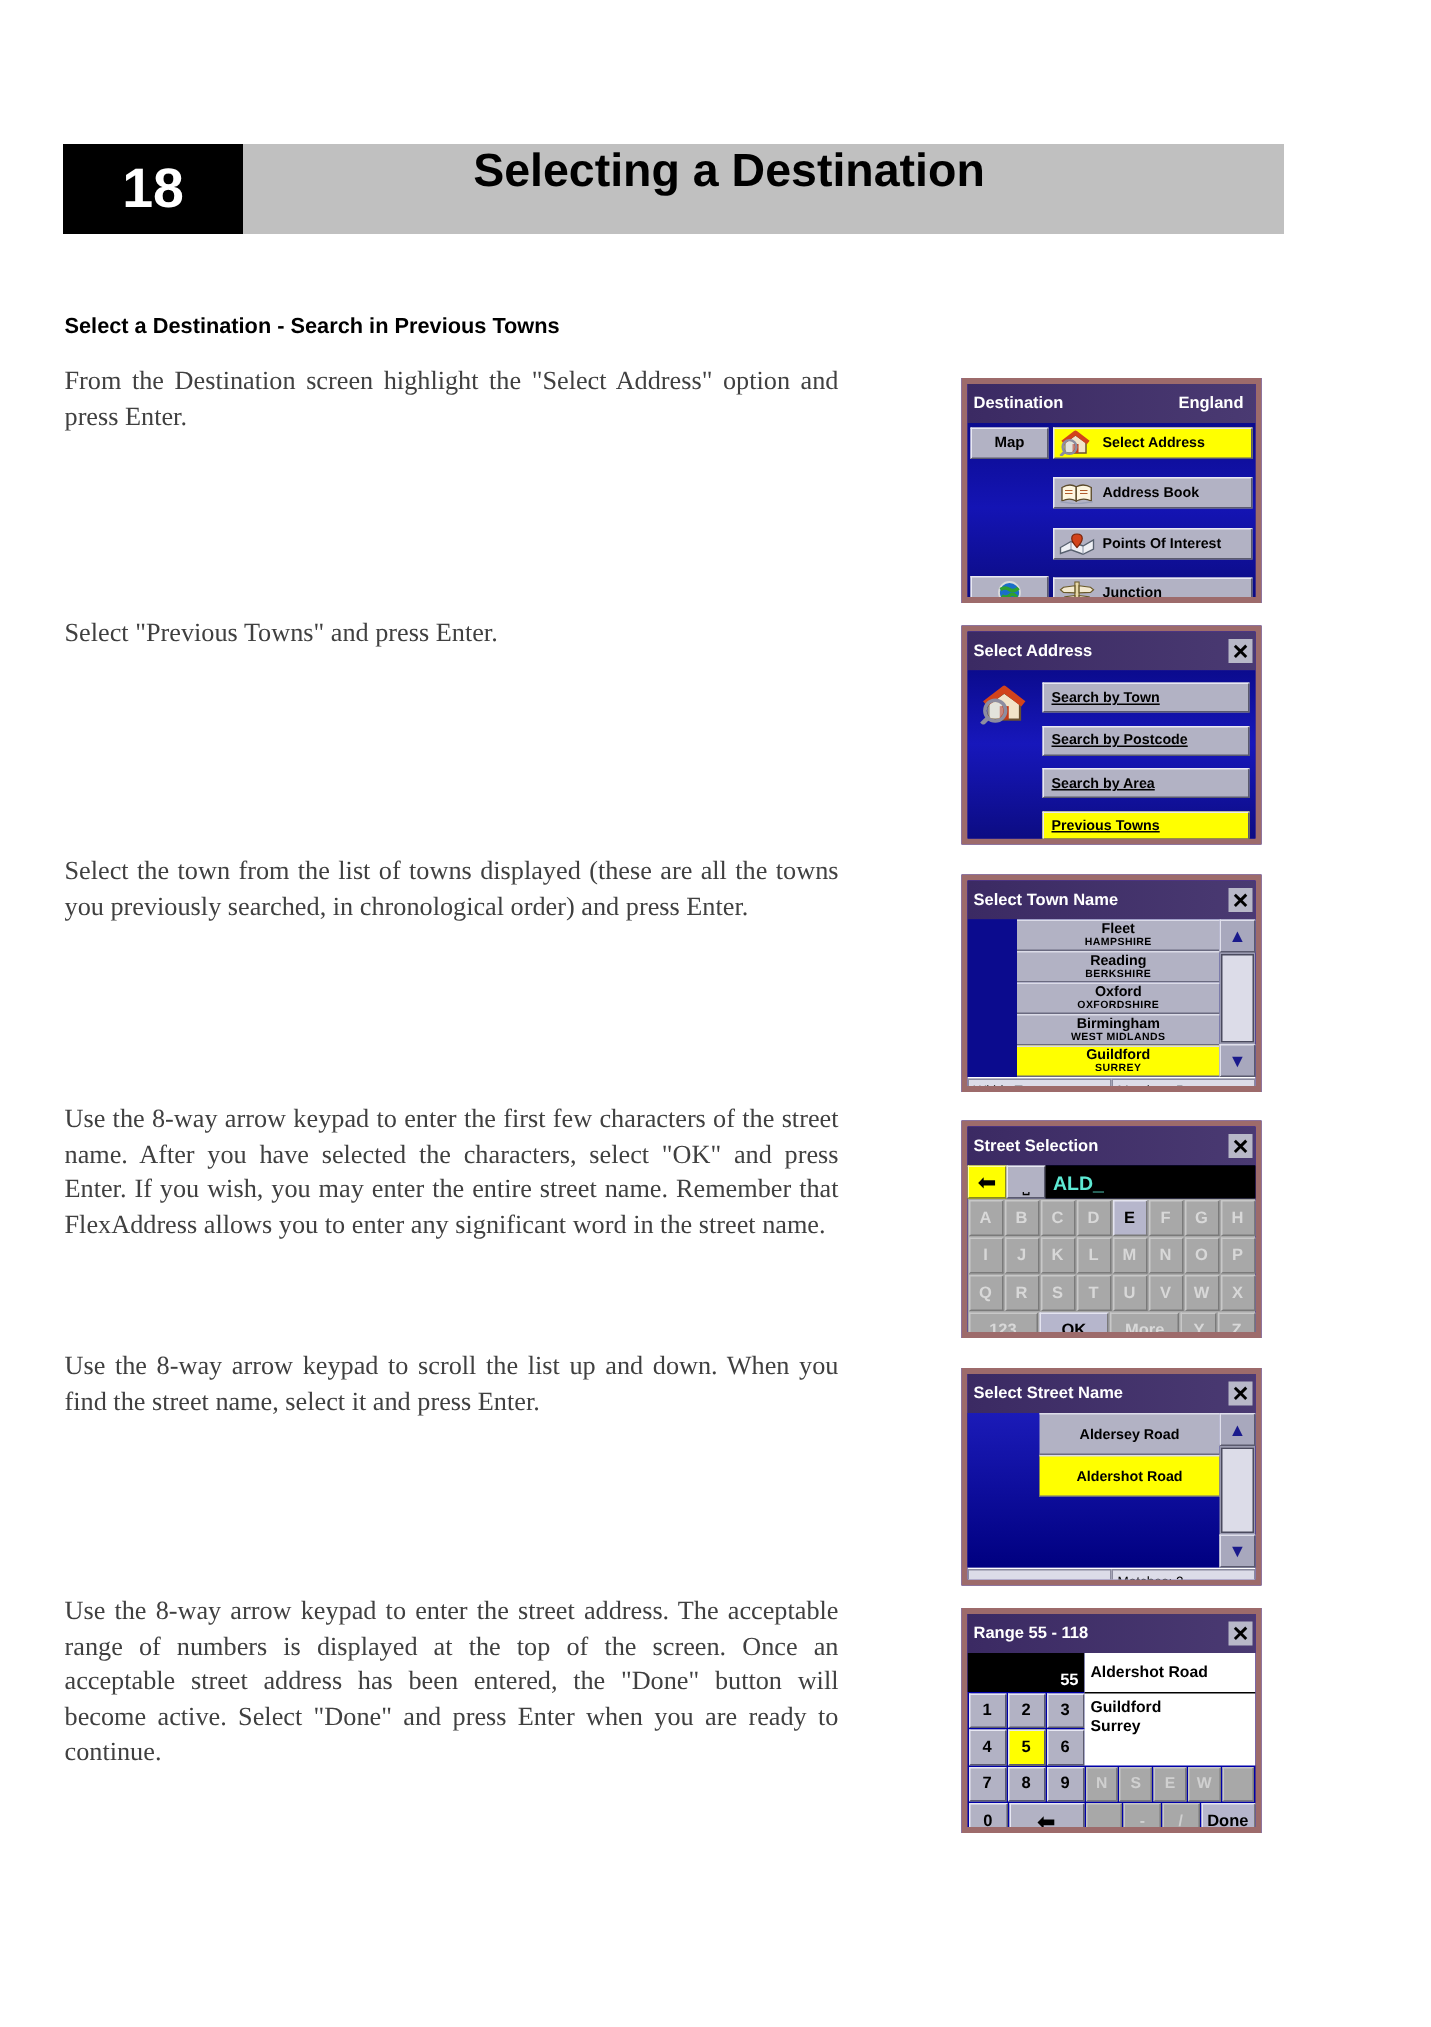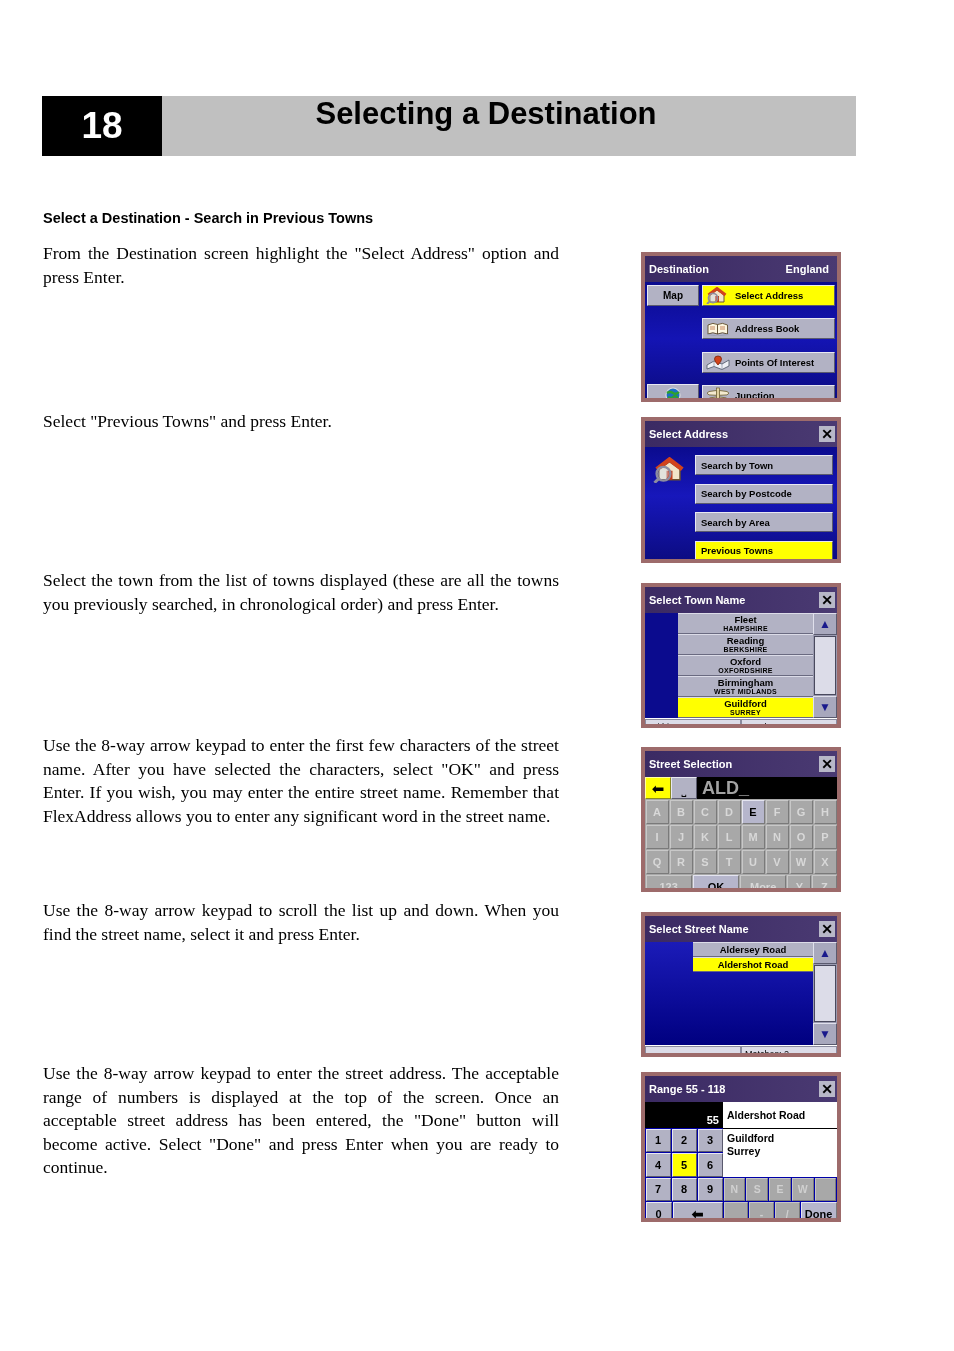--- a/index.html
+++ b/index.html
@@ -57,7 +57,7 @@
     font-family:"Liberation Serif", serif;
     font-size:17.5px;
     line-height:23.5px;
-    color:#000000;
+    color:#404040;
     text-align:justify;
     margin:0;
   }

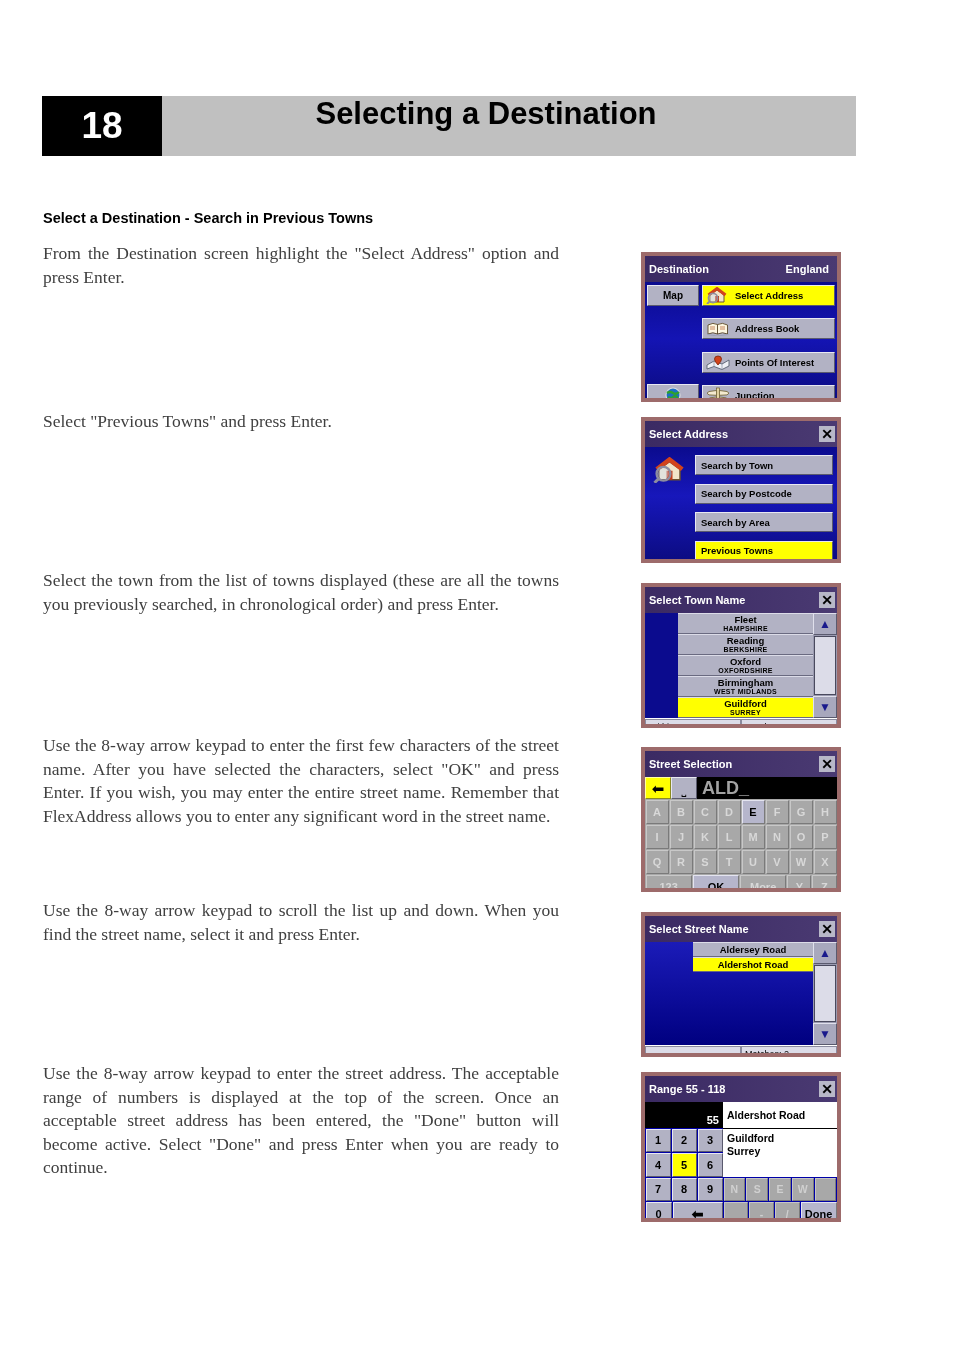--- a/index.html
+++ b/index.html
@@ -151,7 +151,7 @@
     padding:4px 4px 4px 2px;
   }
   .sa-icon { width:48px; display:flex; align-items:flex-start; justify-content:center; padding-top:6px; }
-  .sa-list { flex:1; display:flex; flex-direction:column; justify-content:space-around; }
+  .sa-list { flex:1; display:flex; flex-direction:column; justify-content:space-around;text-decoration:underline; }
   .sa-item {
     height:20px;
     display:flex; align-items:center;

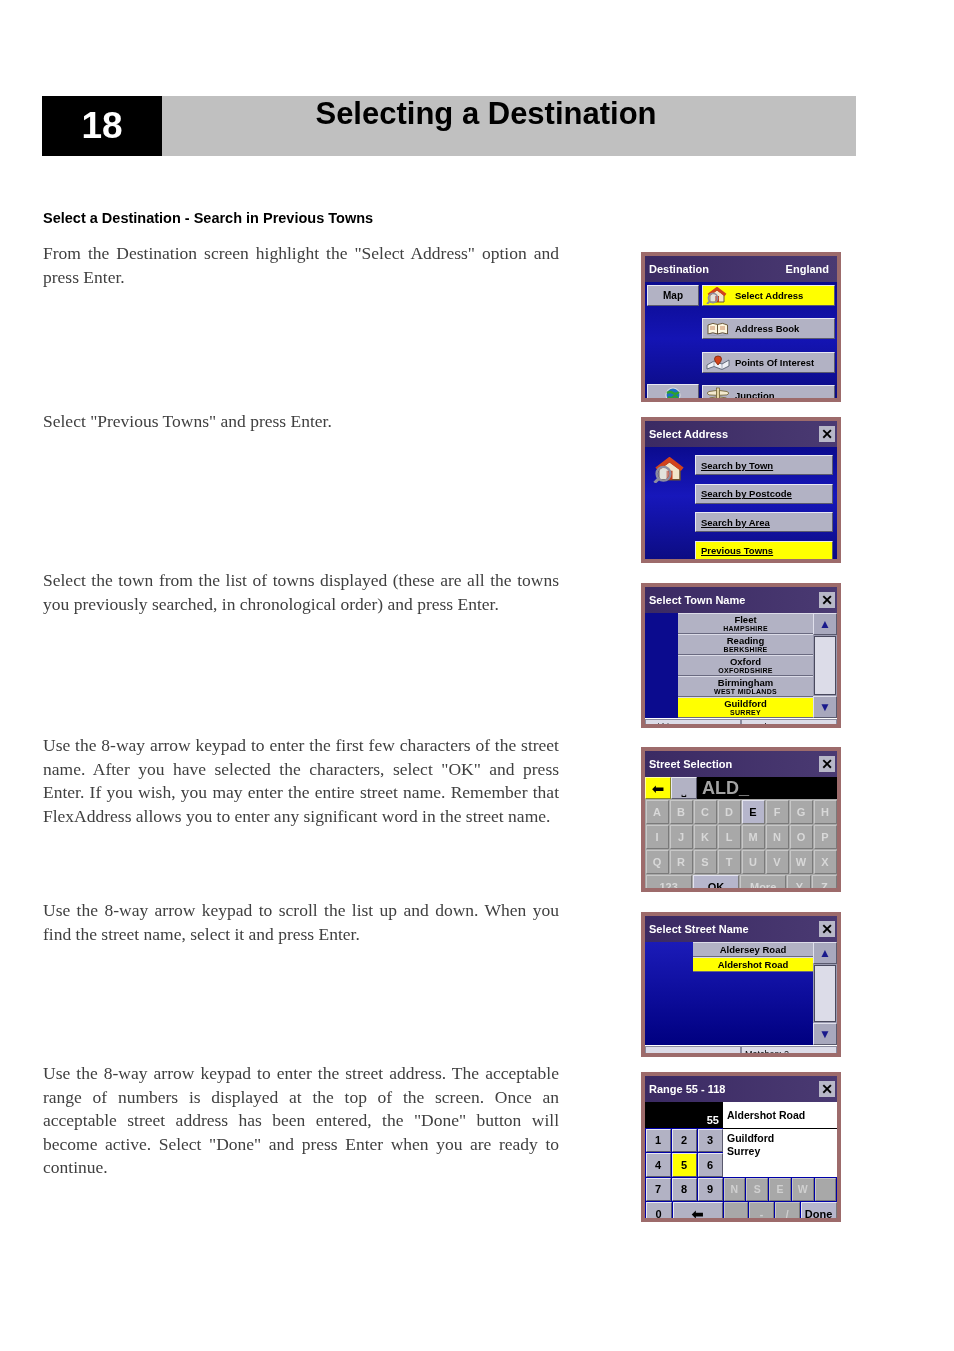--- a/index.html
+++ b/index.html
@@ -225,8 +225,8 @@
     font-size:12px; color:#000; padding-bottom:2px; line-height:1;
   }
   .ss-text {
-    flex:1; background:#000000; color:#a3a3a3;
-    font-size:18px; font-weight:bold;
+    flex:1; background:#000000; color:#5eead4;
+    font-size:13px; font-weight:bold;
     display:flex; align-items:center; padding-left:5px;text-align:right;
   }
   .kb { background:#a8a8a8; padding:0; }

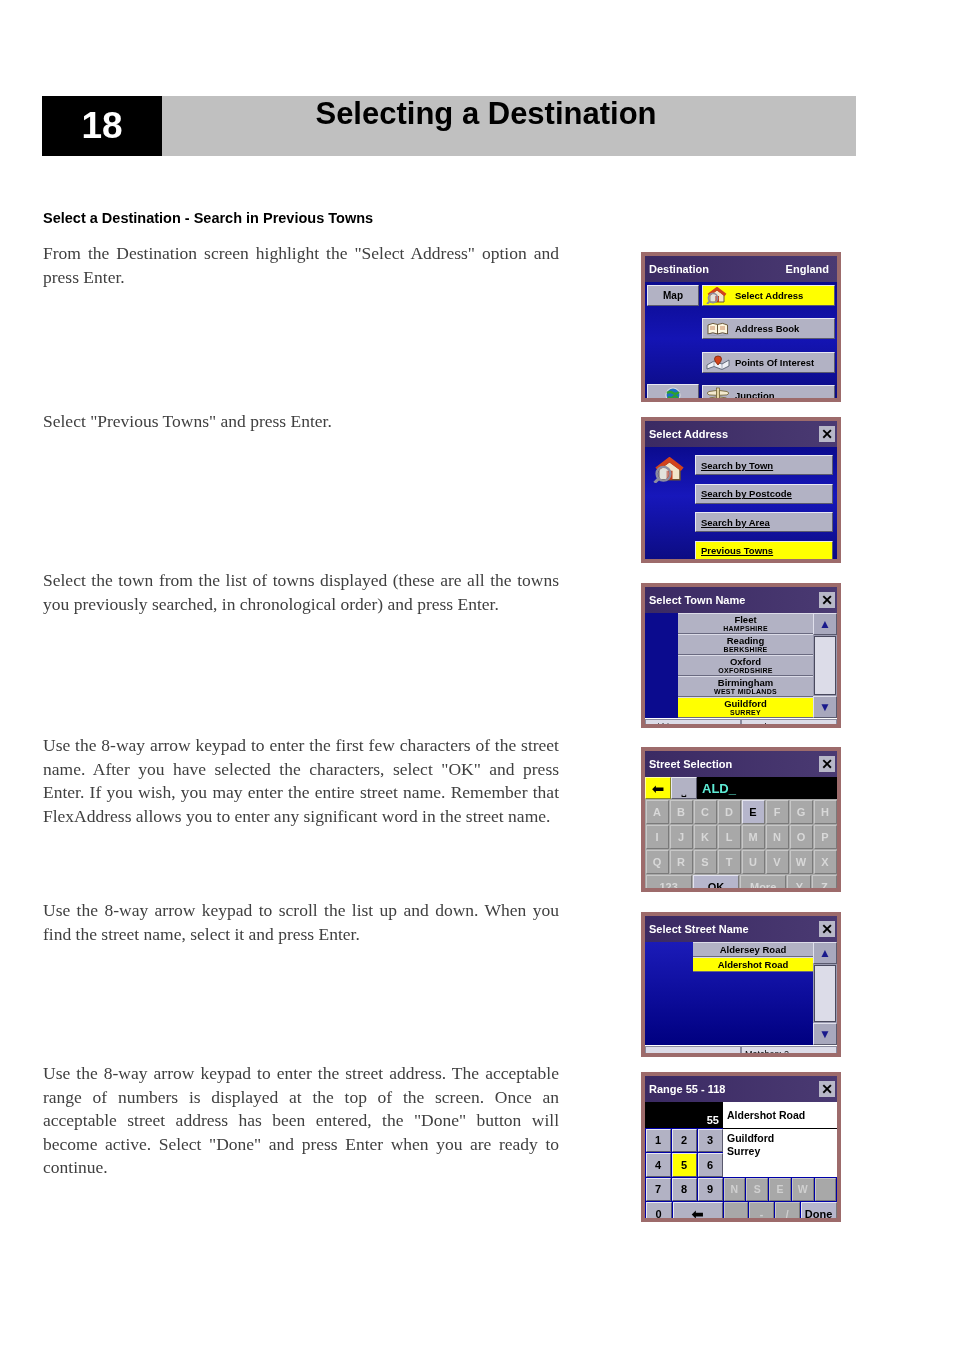--- a/index.html
+++ b/index.html
@@ -247,7 +247,7 @@
   .ssn-body { height:103px; display:flex; background:#0b0b8e; }
   .ssn-list { flex:1; display:flex; flex-direction:column; background:linear-gradient(to bottom,#1b1bb8,#000080); }
   .ssn-row {
-    height:15px;
+    height:28px;
     background:#b2b2c4;
     border-top:1px solid #dcdce8;
     border-bottom:1px solid #6a6a80;

